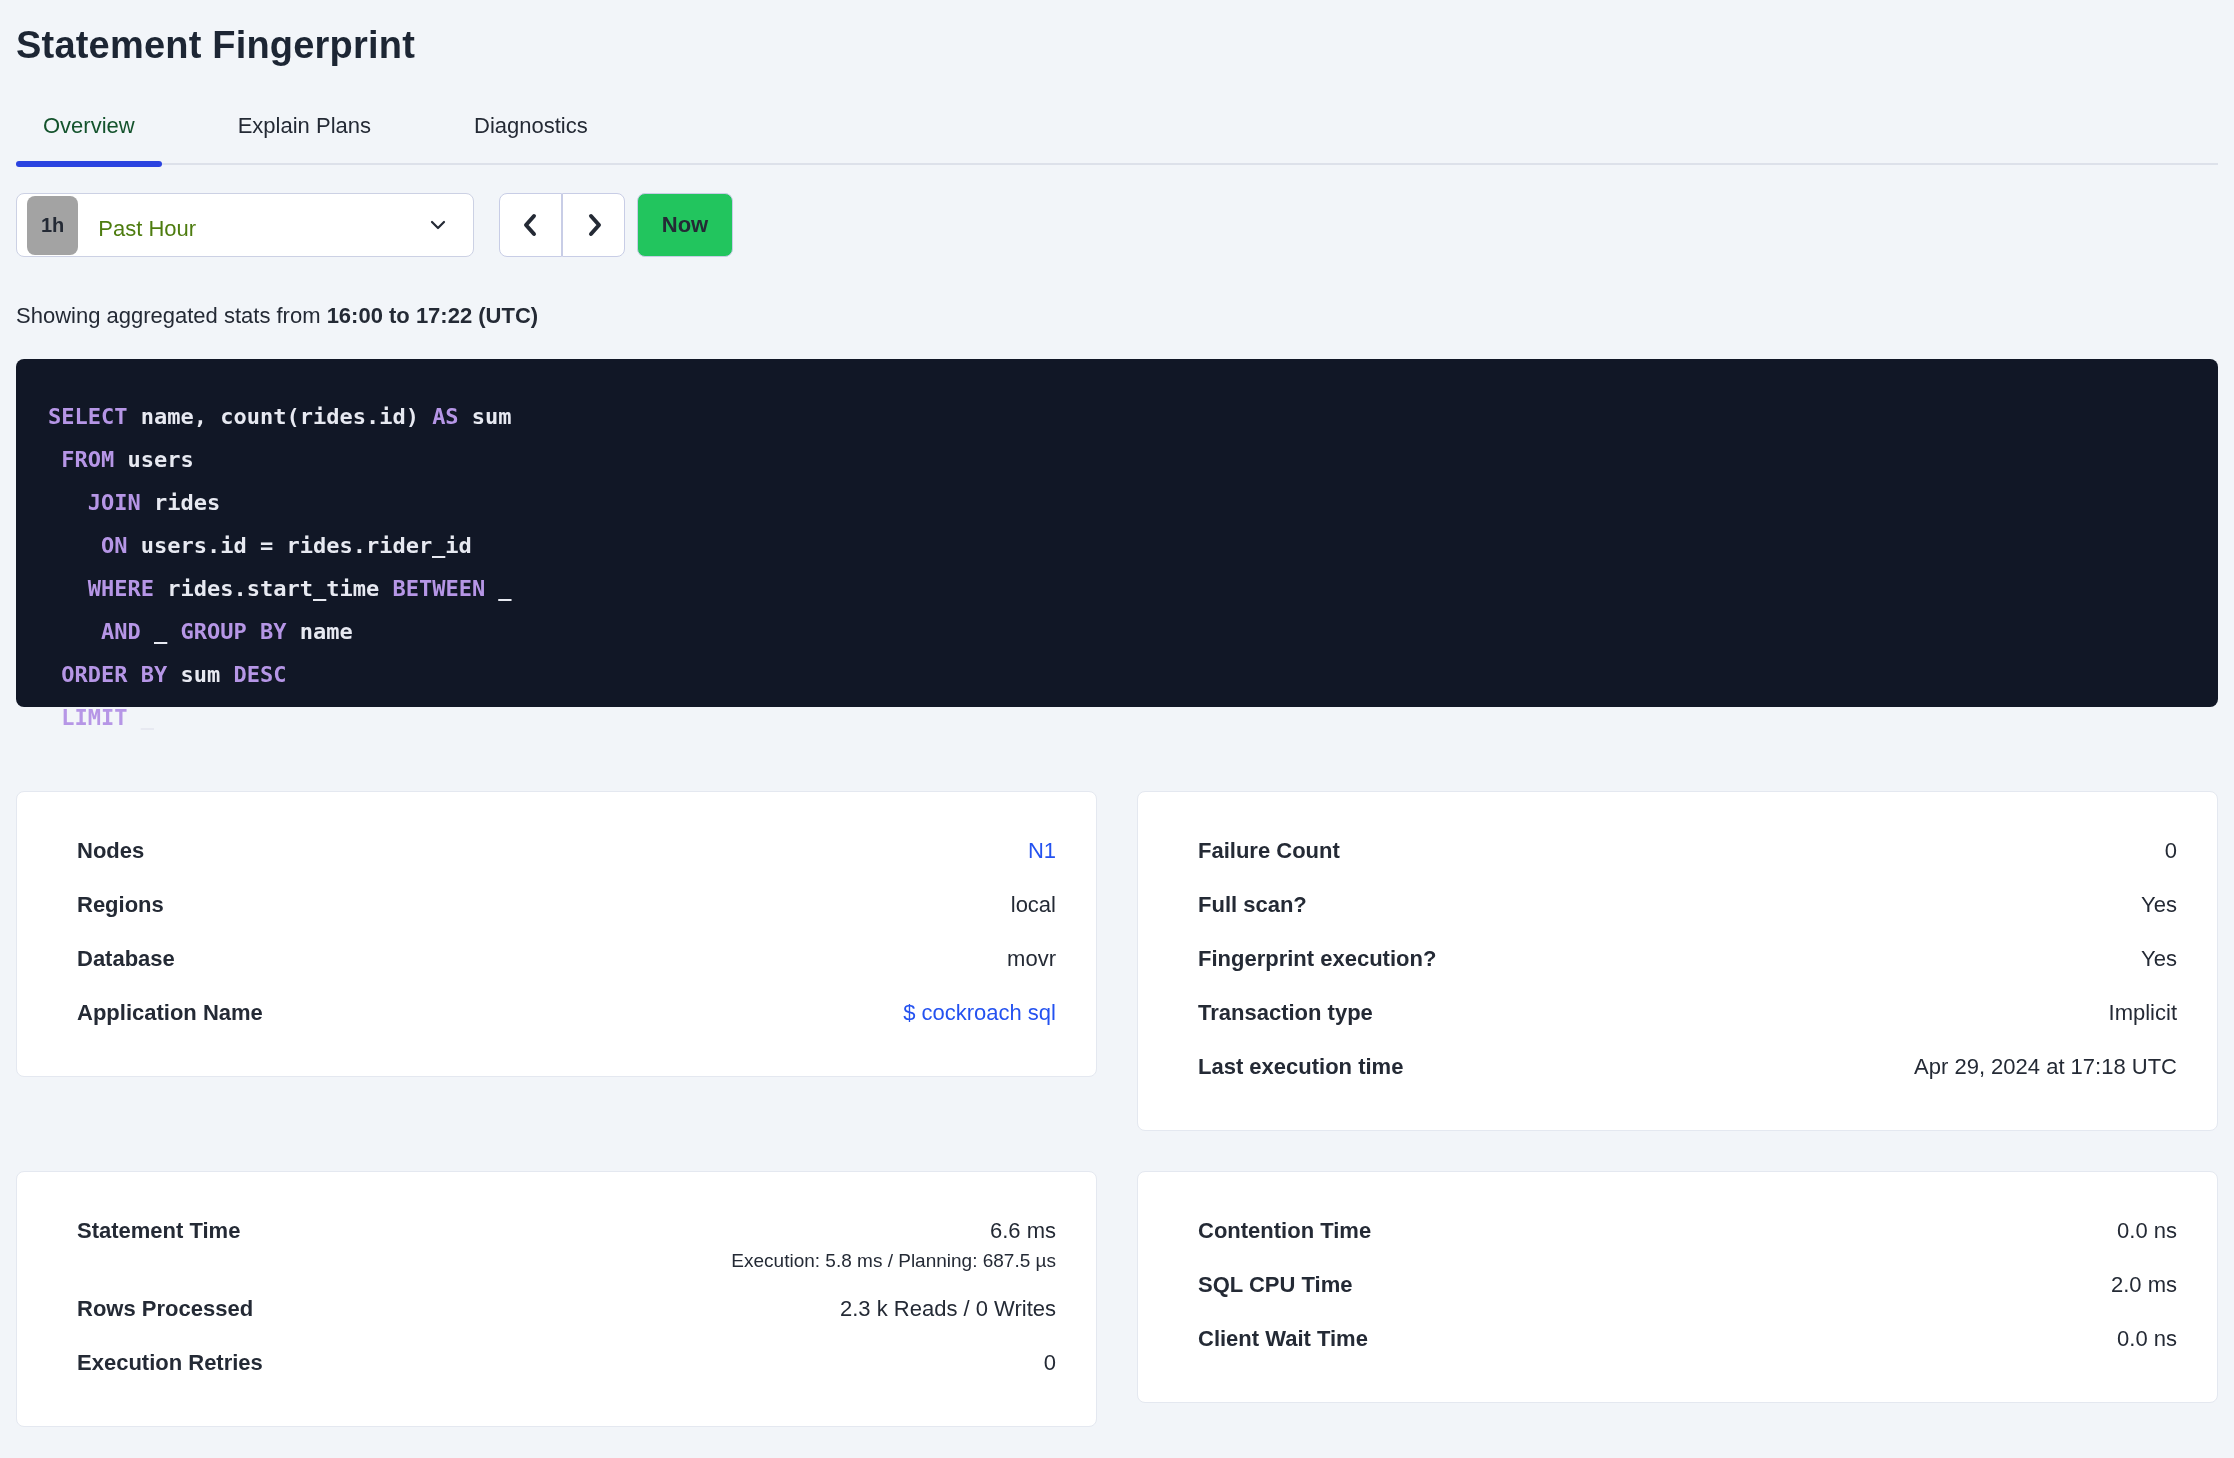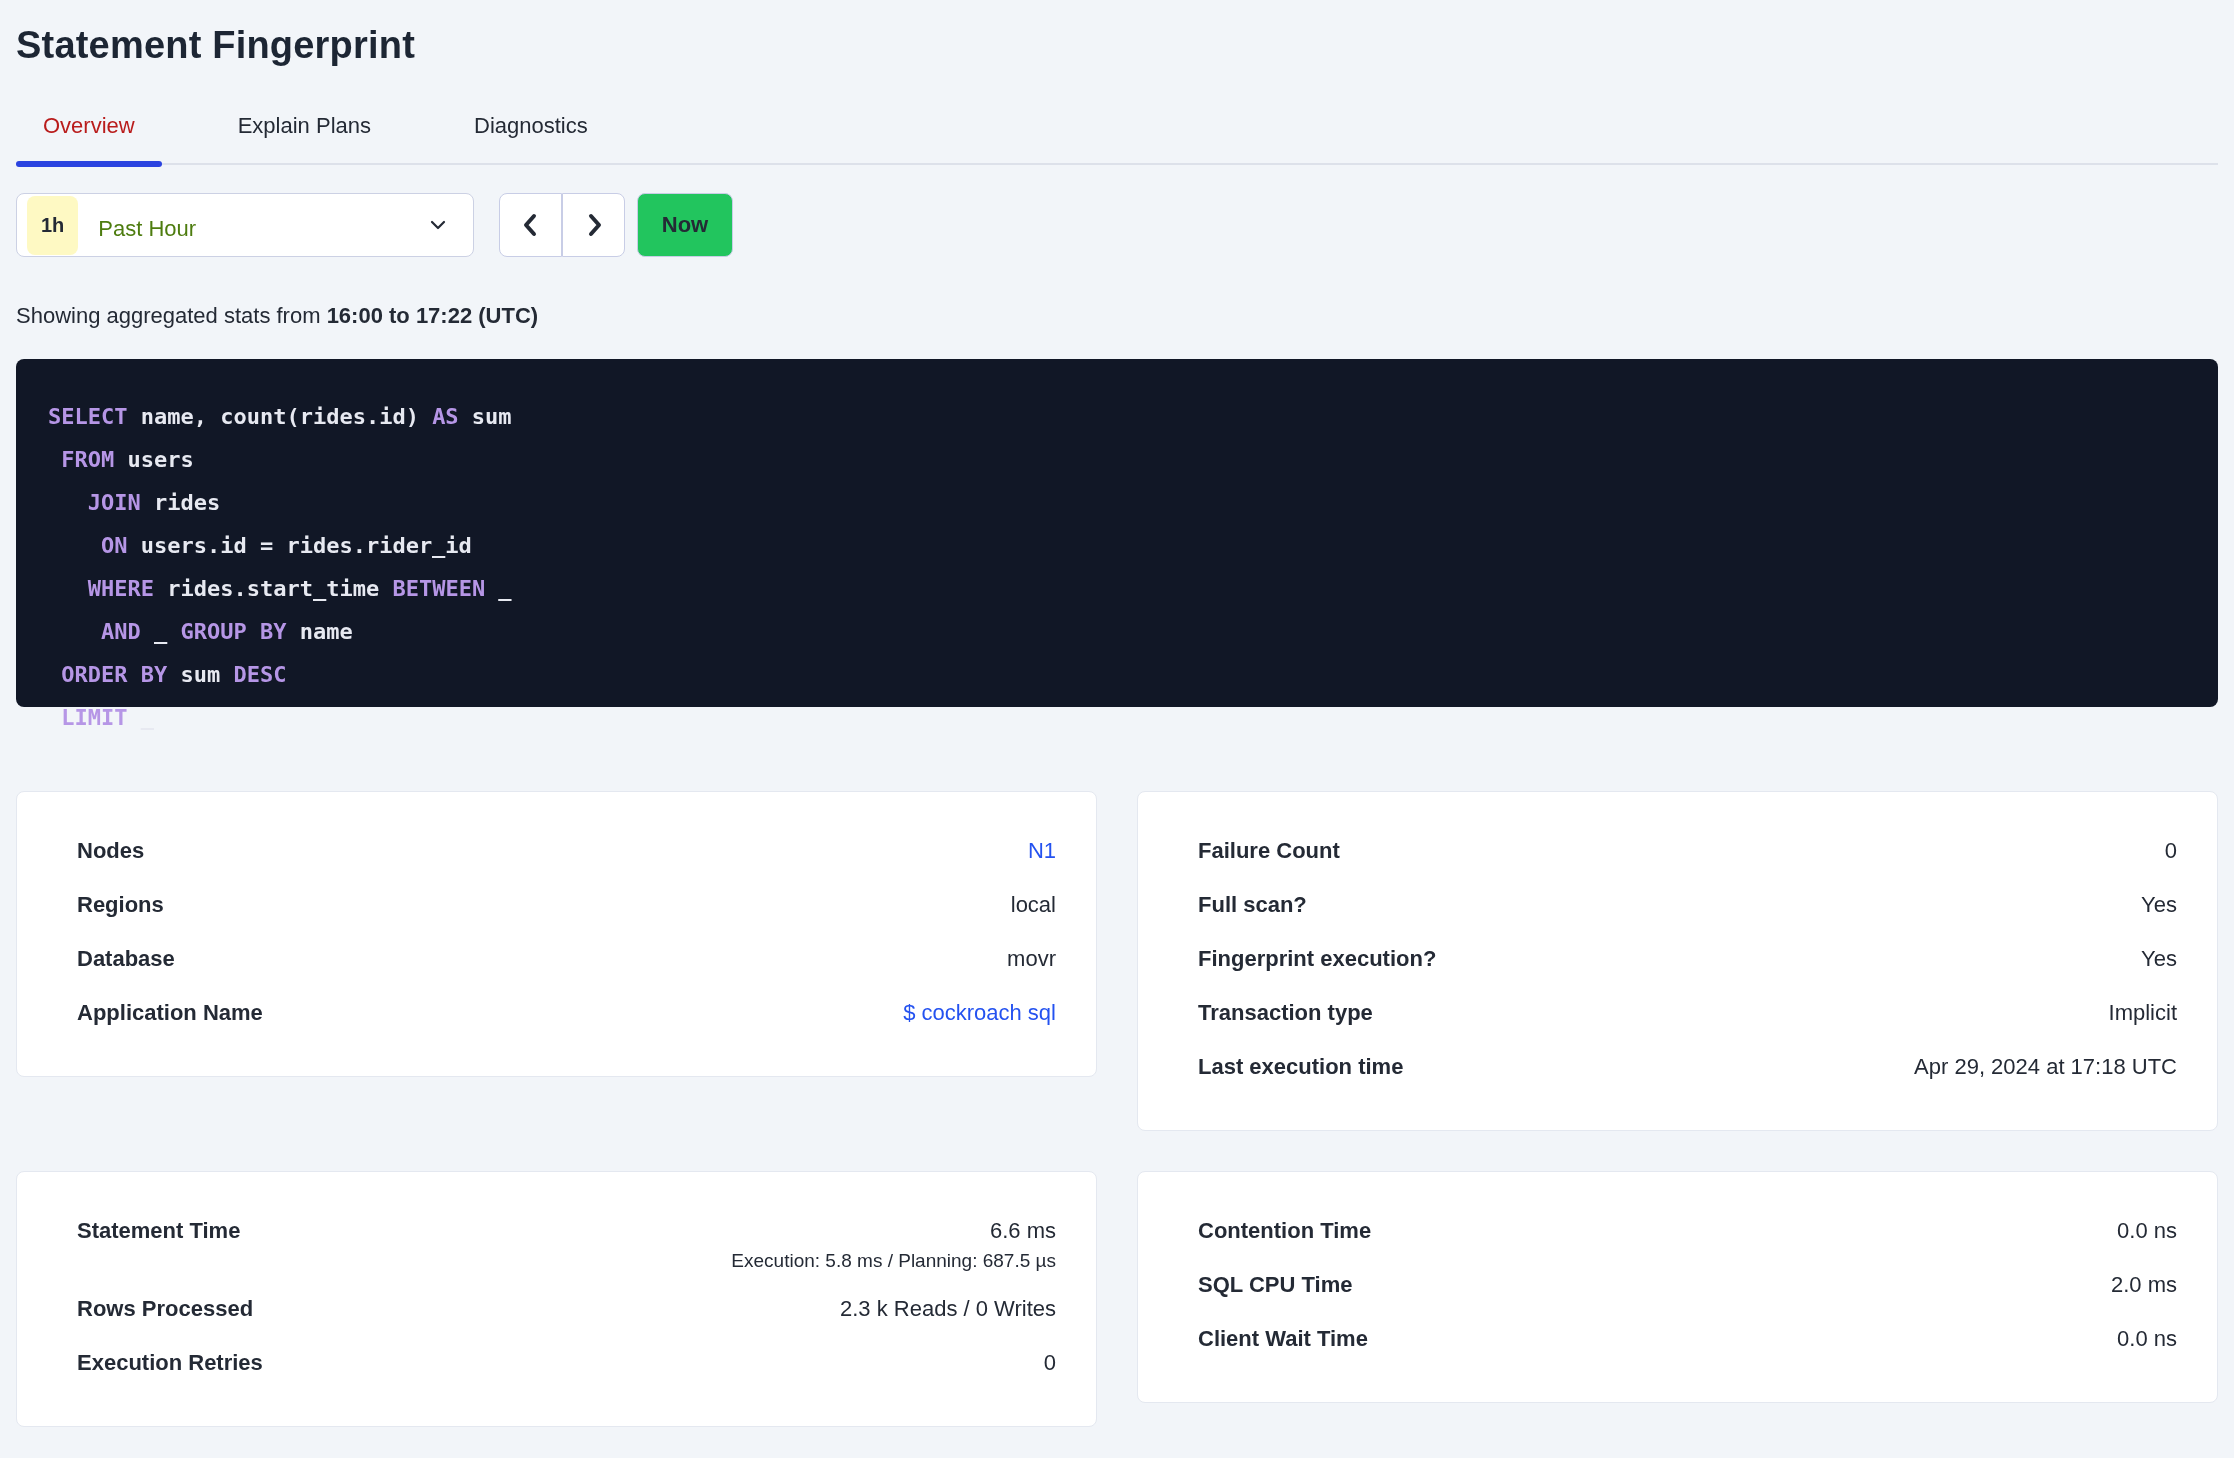--- a/index.html
+++ b/index.html
@@ -33,7 +33,7 @@
     background:none; border:none; cursor:pointer;
     font-family:inherit;
   }
-  .tab.active { color:#b91c1c; }
+  .tab.active { color:#14532d; }
   .tab.active::after {
     content:""; position:absolute; left:0; right:0; bottom:-4px;
     height:6px; border-radius:3px; background:#2b43e0;

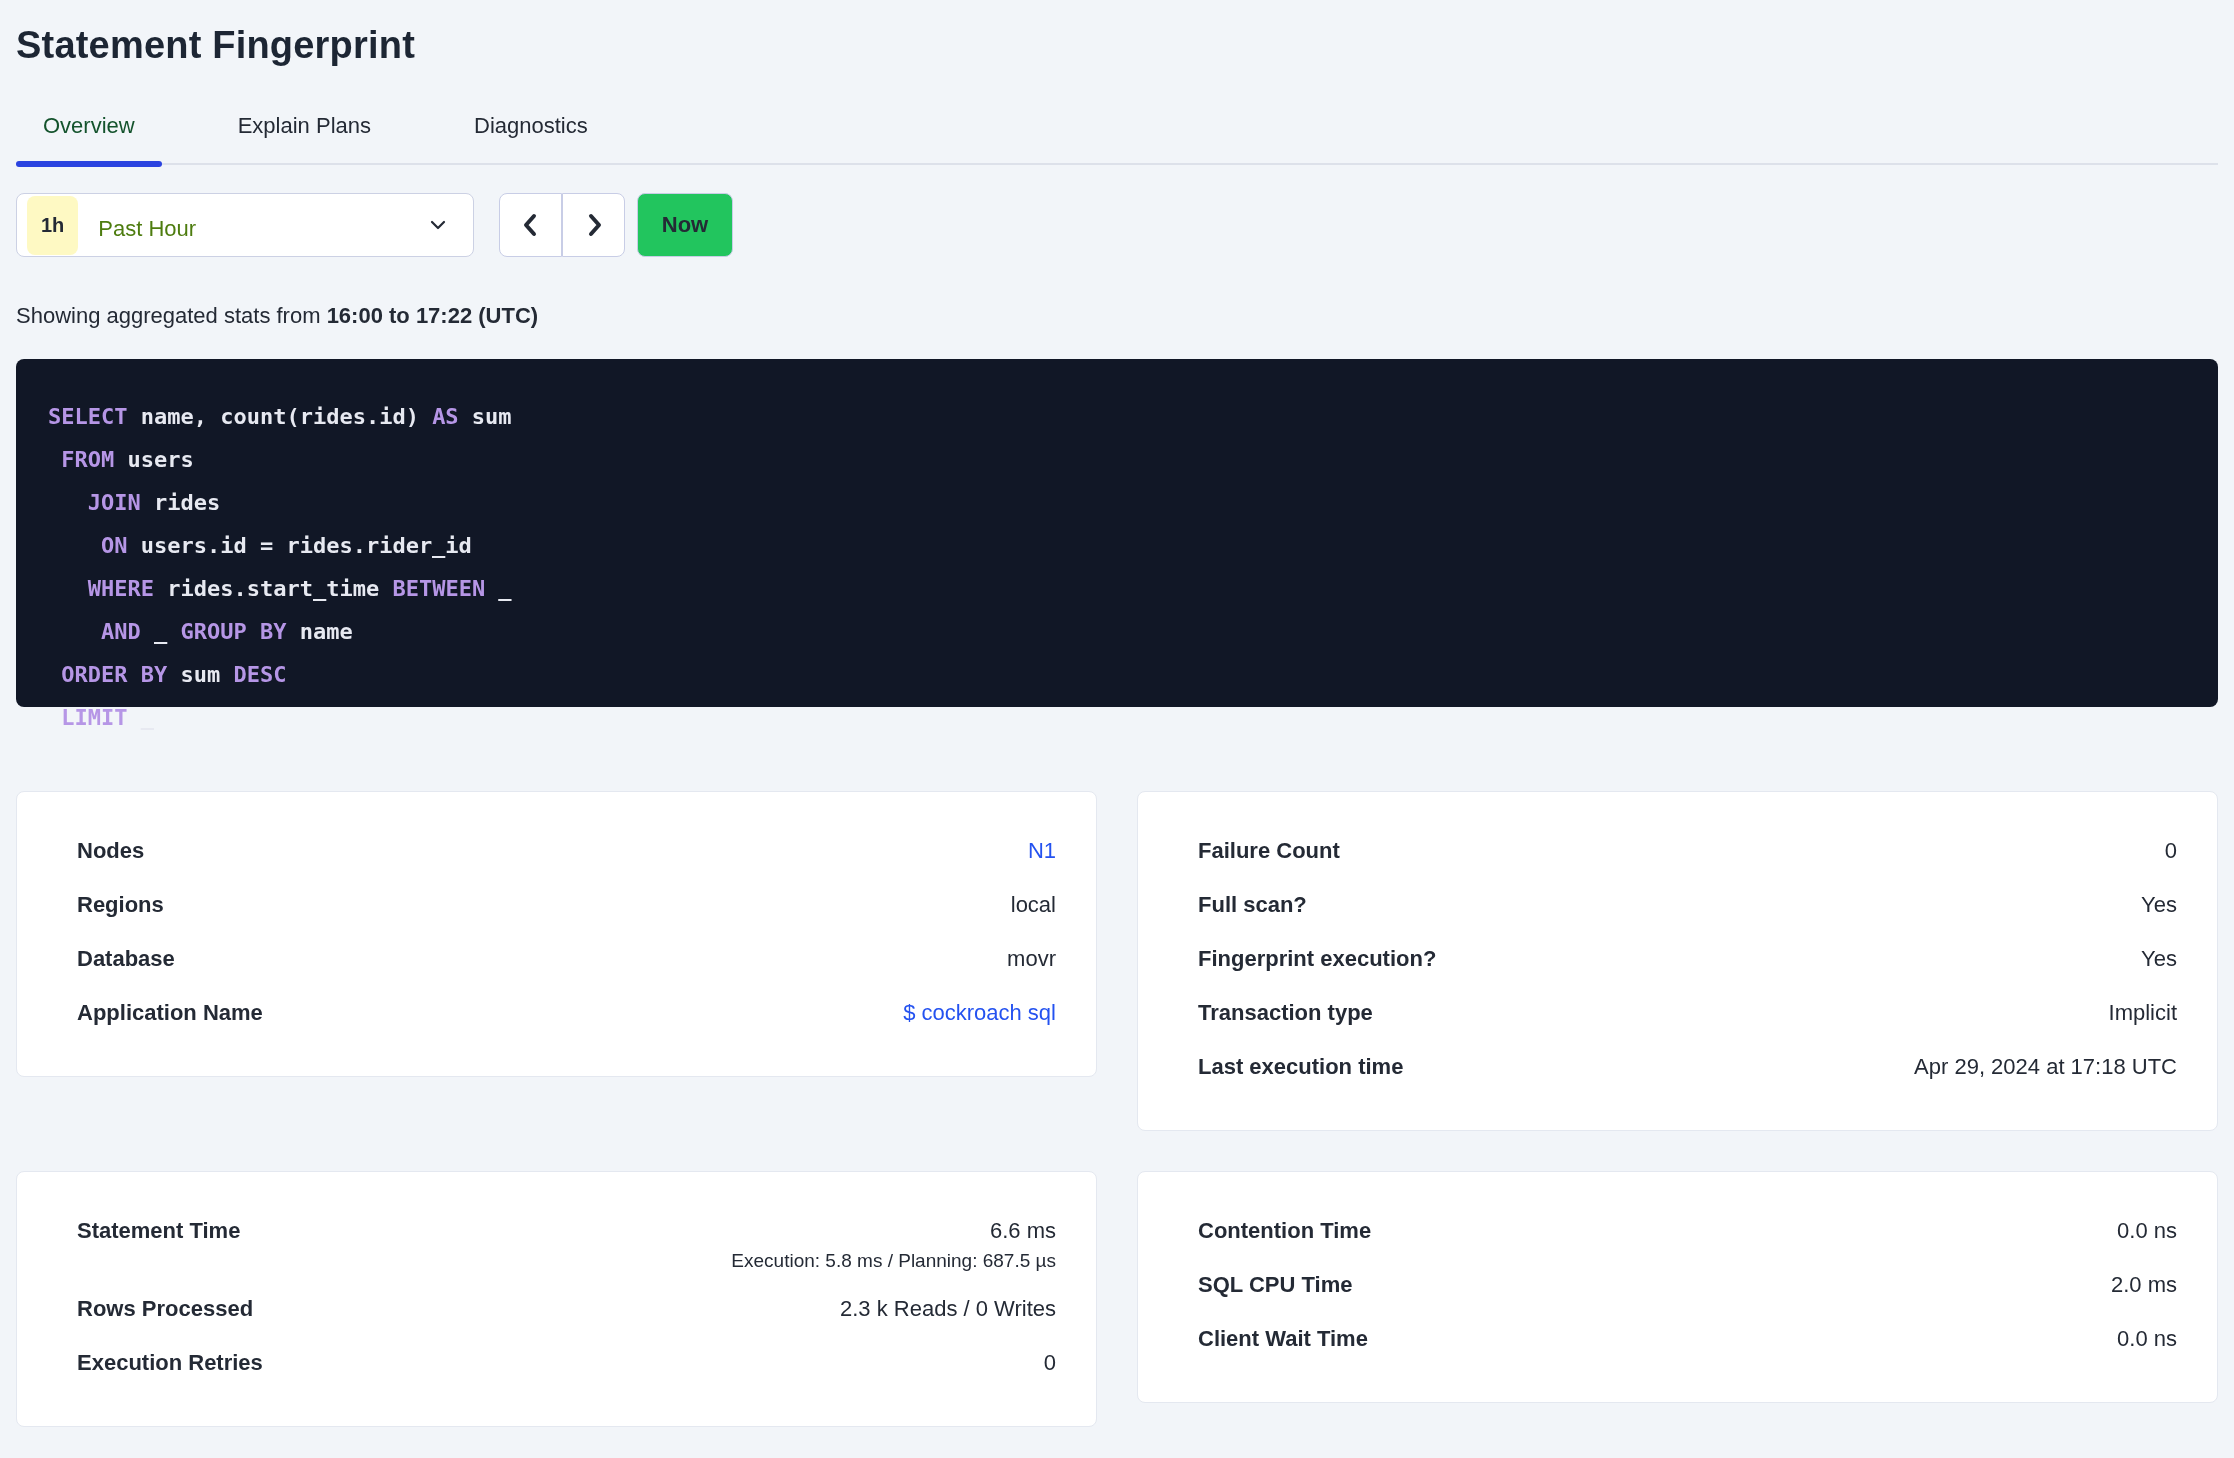--- a/index.html
+++ b/index.html
@@ -48,7 +48,7 @@
     padding:0 24px 0 10px; cursor:pointer;
   }
   .range-badge {
-    background:#fef9c3; color:#242a35;
+    background:#a3a3a3; color:#242a35;
     font-weight:700; font-size:20px;
     border-radius:8px; padding:18px 14px; min-width:50px; text-align:center;
   }

